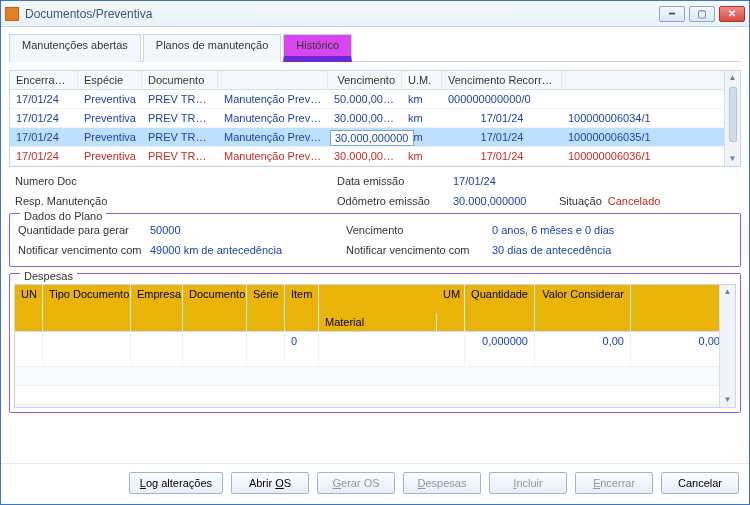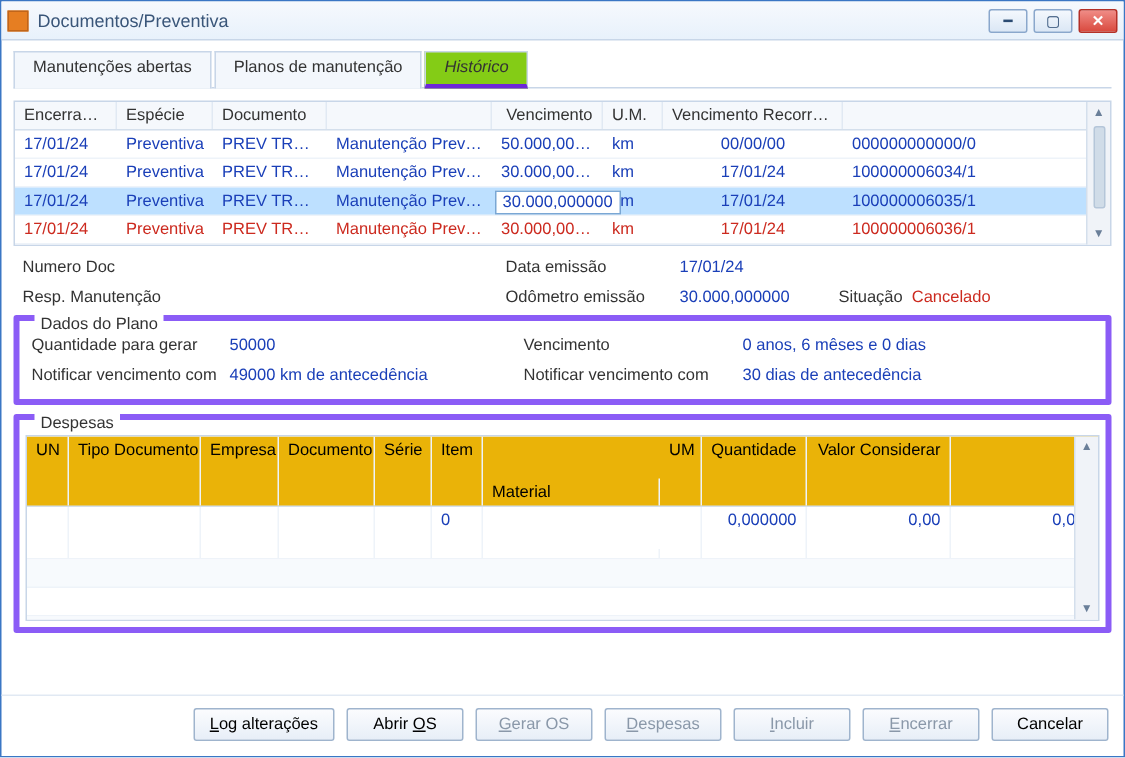--- a/index.html
+++ b/index.html
@@ -14,7 +14,7 @@
   .content { flex: 1; padding: 6px 8px 0 8px; display: flex; flex-direction: column; overflow: hidden; }
   .tabs { display: flex; border-bottom: 1px solid #c8d6e8; }
   .tab { padding: 4px 12px 5px 12px; border: 1px solid #c8d6e8; border-bottom: none; background: #f3f7fc; color: #333; position: relative; top: 1px; margin-right: 2px; cursor: pointer; }
-  .tab.active { background: #84cc16; border-bottom: 3px solid #6d28d9; font-style: italic; }
+  .tab.active { background: #d946ef; border-bottom: 6px solid #6d28d9; }
   .grid-area { margin-top: 8px; border: 1px solid #c8d6e8; position: relative; }
   .grid { width: 100%; }
   .ghead, .grow { display: flex; }

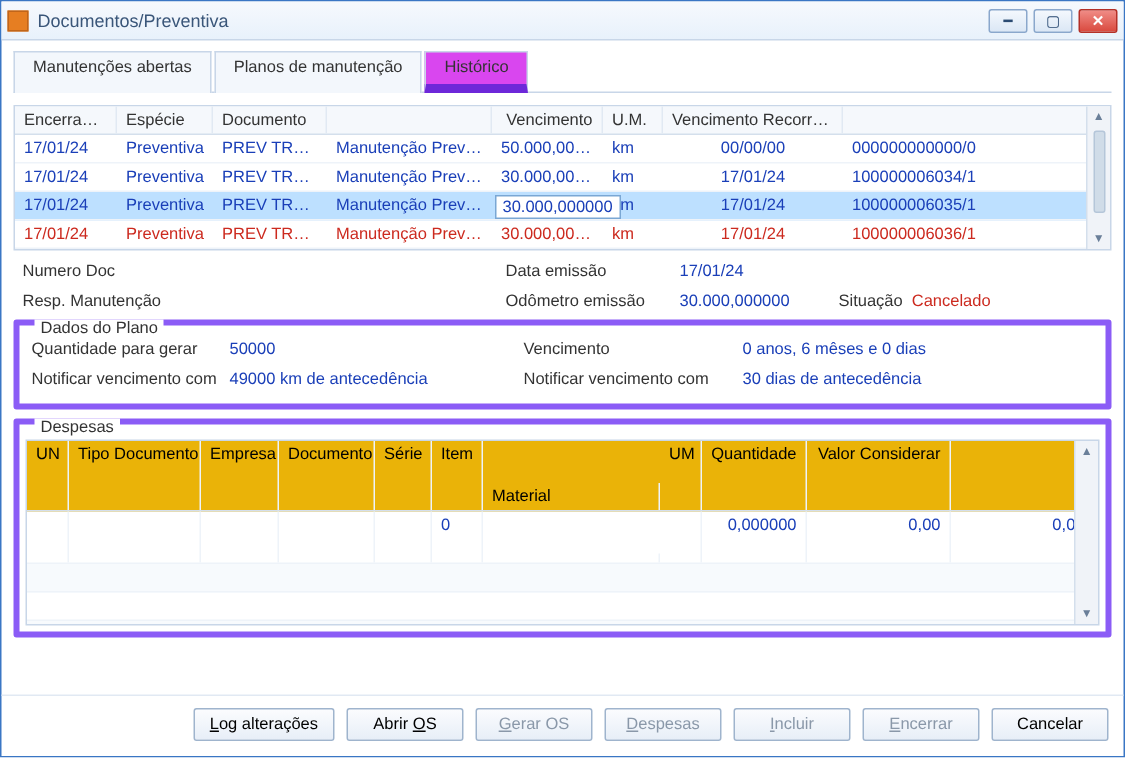--- a/index.html
+++ b/index.html
@@ -102,7 +102,6 @@
               <div class="gc c-desc">Manutenção Preventivo d</div>
               <div class="gc c-val">50.000,000000</div>
               <div class="gc c-um">km</div>
-              <div class="gc c-vrec">00/00/00</div>
               <div class="gc c-os">000000000000/0</div>
             </div>
             <div class="grow">

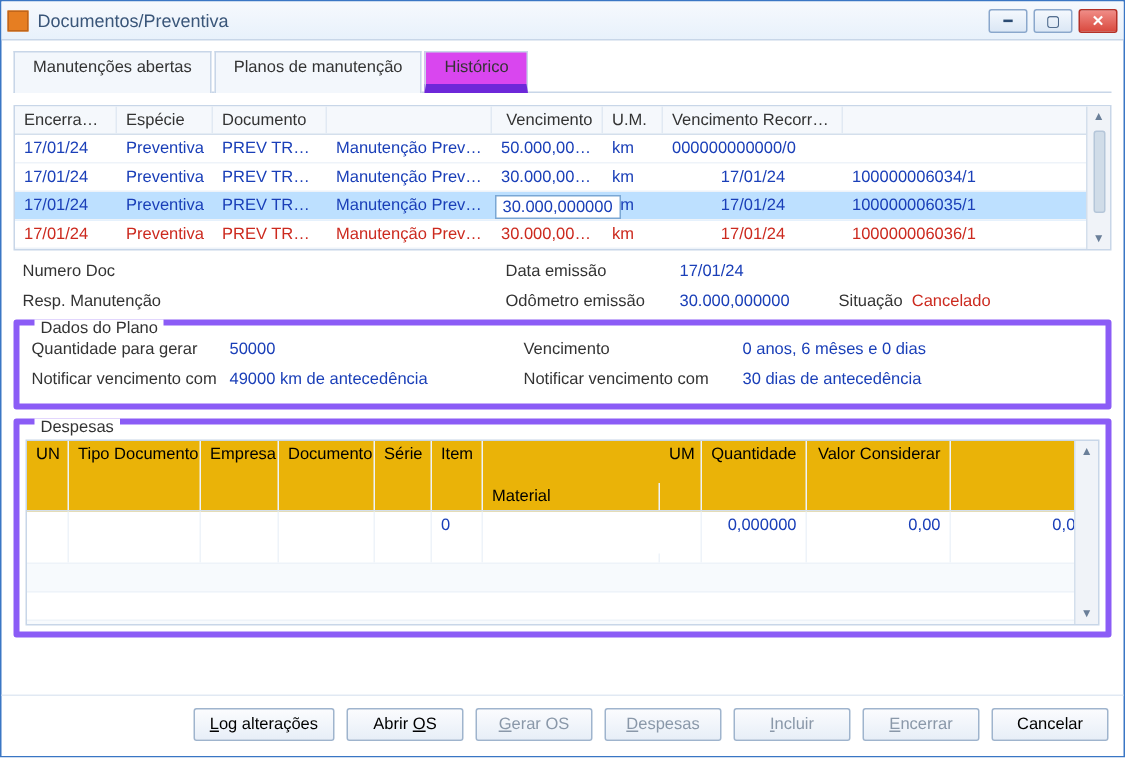--- a/index.html
+++ b/index.html
@@ -42,7 +42,7 @@
   .val { color: #1a3fb8; }
   .val.red { color: #cc2a1f; }
   .section-title { color: #333; font-weight: bold; margin: 4px 0 2px 2px; }
-  .section-box { border: 4px solid #8b5cf6; border-radius: 2px; padding: 6px 8px; margin-bottom: 6px; position: relative; }
+  .section-box { border: 1px solid #8b5cf6; border-radius: 2px; padding: 6px 8px; margin-bottom: 6px; position: relative; }
   .section-box .section-title { position: absolute; top: -8px; left: 8px; background: #fff; padding: 0 4px; font-weight: normal; }
   .grid2-area { border: 1px solid #c8d6e8; margin-top: 4px; height: 124px; position: relative; overflow: hidden; }
   .ghead2, .grow2 { display: flex; }

